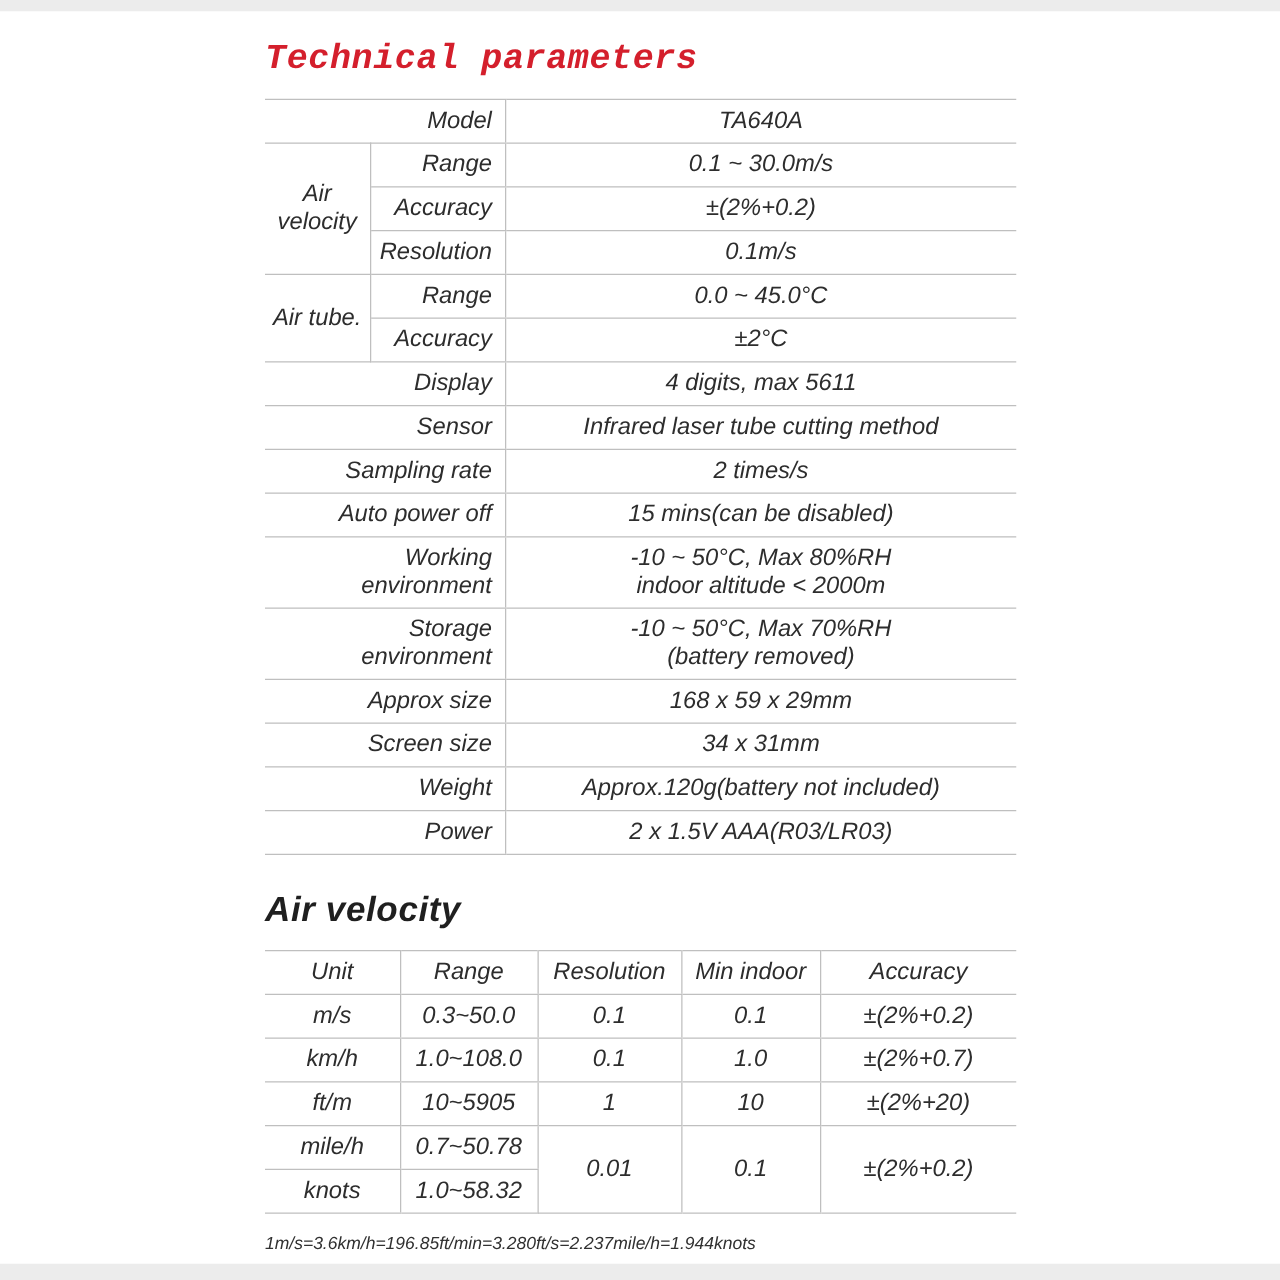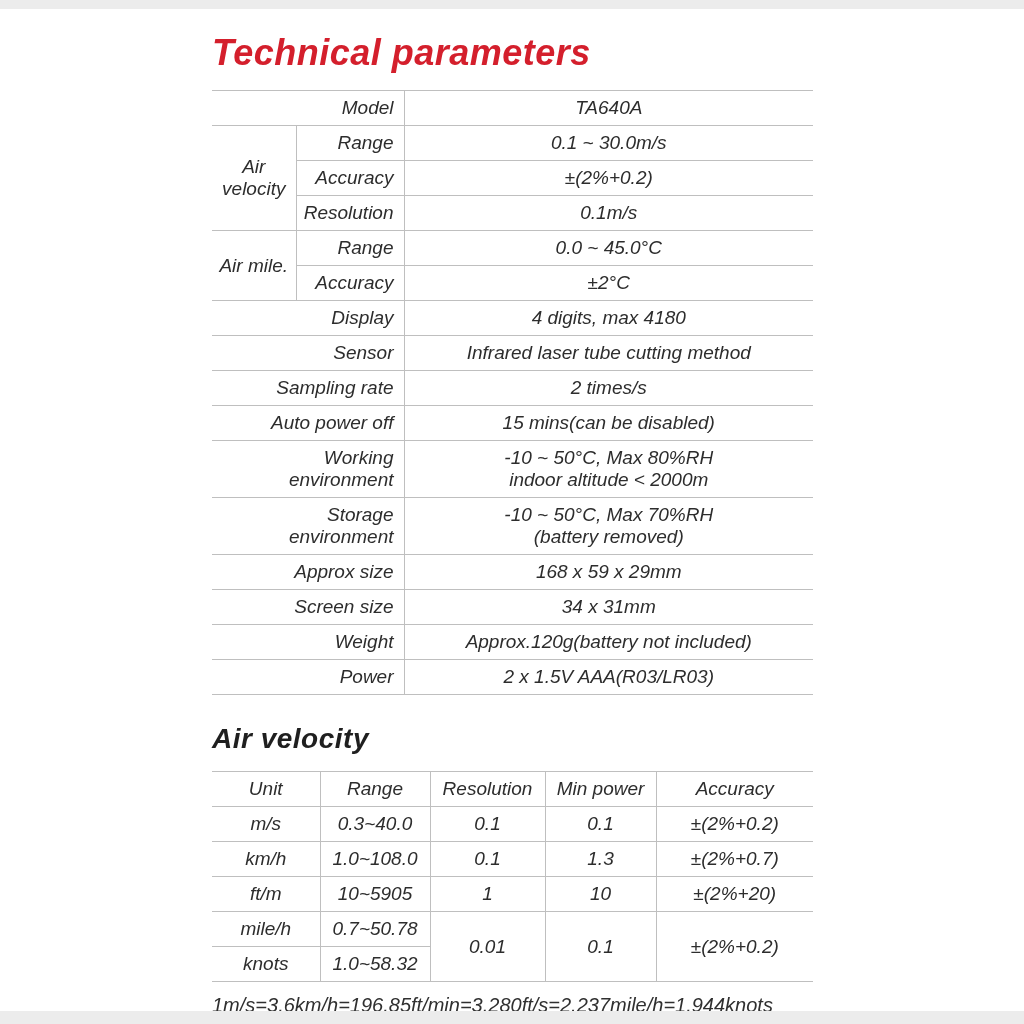--- a/index.html
+++ b/index.html
@@ -20,11 +20,12 @@
 
   .main-title {
     color: #d41f2c;
-    font-size: 36px;
+    font-size: 28px;
     font-weight: bold;
     font-style: italic;
     letter-spacing: 0.5px;
     margin-bottom: 16px;
+    font-family: Liberation Mono, monospace;
   }
 
   table { border-collapse: collapse; width: 601px; table-layout: fixed; }

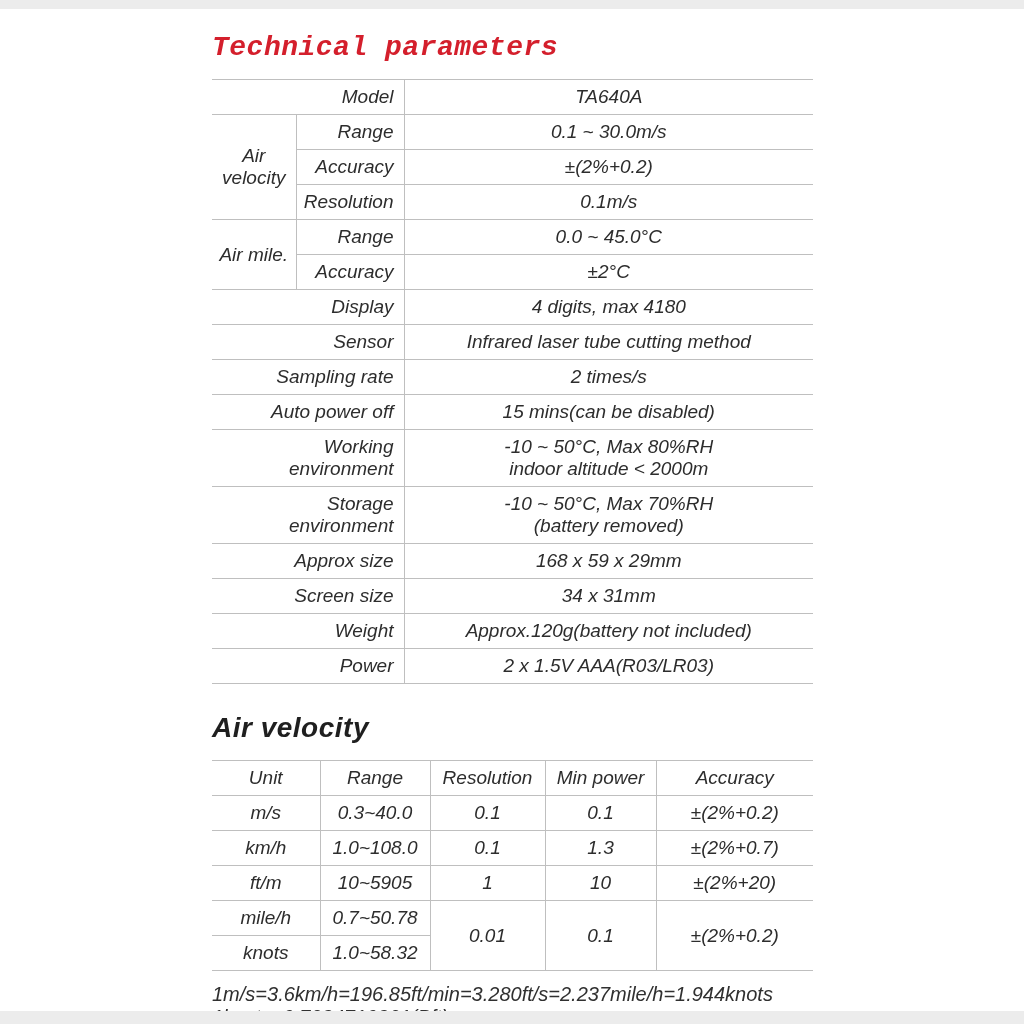--- a/index.html
+++ b/index.html
@@ -102,7 +102,7 @@
       <td class="val">0.1m/s</td>
     </tr>
     <tr>
-      <td class="grp" rowspan="2">Air mile.</td>
+      <td class="grp" rowspan="2">Air tube.</td>
       <td class="lbl">Range</td>
       <td class="val">0.0 ~ 45.0°C</td>
     </tr>

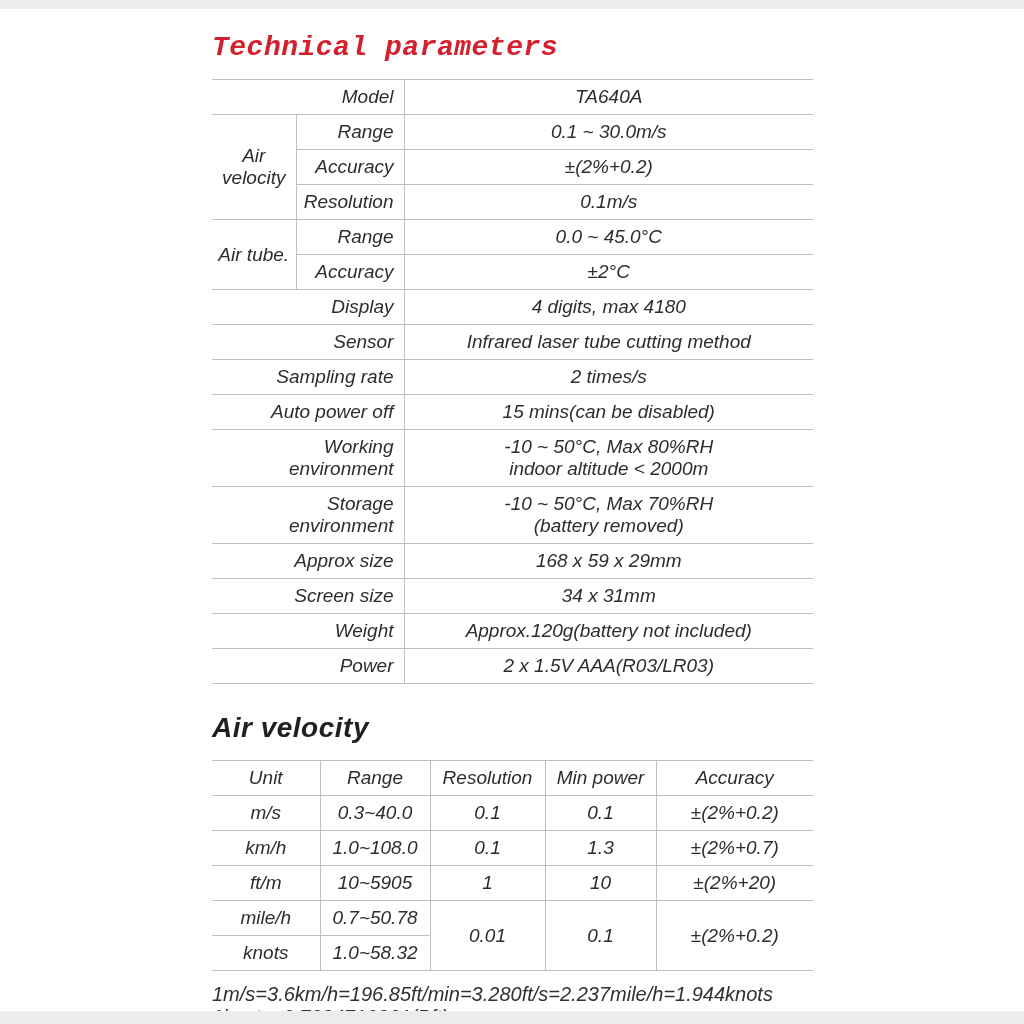--- a/index.html
+++ b/index.html
@@ -112,7 +112,7 @@
     </tr>
     <tr>
       <td class="lbl" colspan="2">Display</td>
-      <td class="val">4 digits, max 4180</td>
+      <td class="val">4 digits, max 5611</td>
     </tr>
     <tr>
       <td class="lbl" colspan="2">Sensor</td>

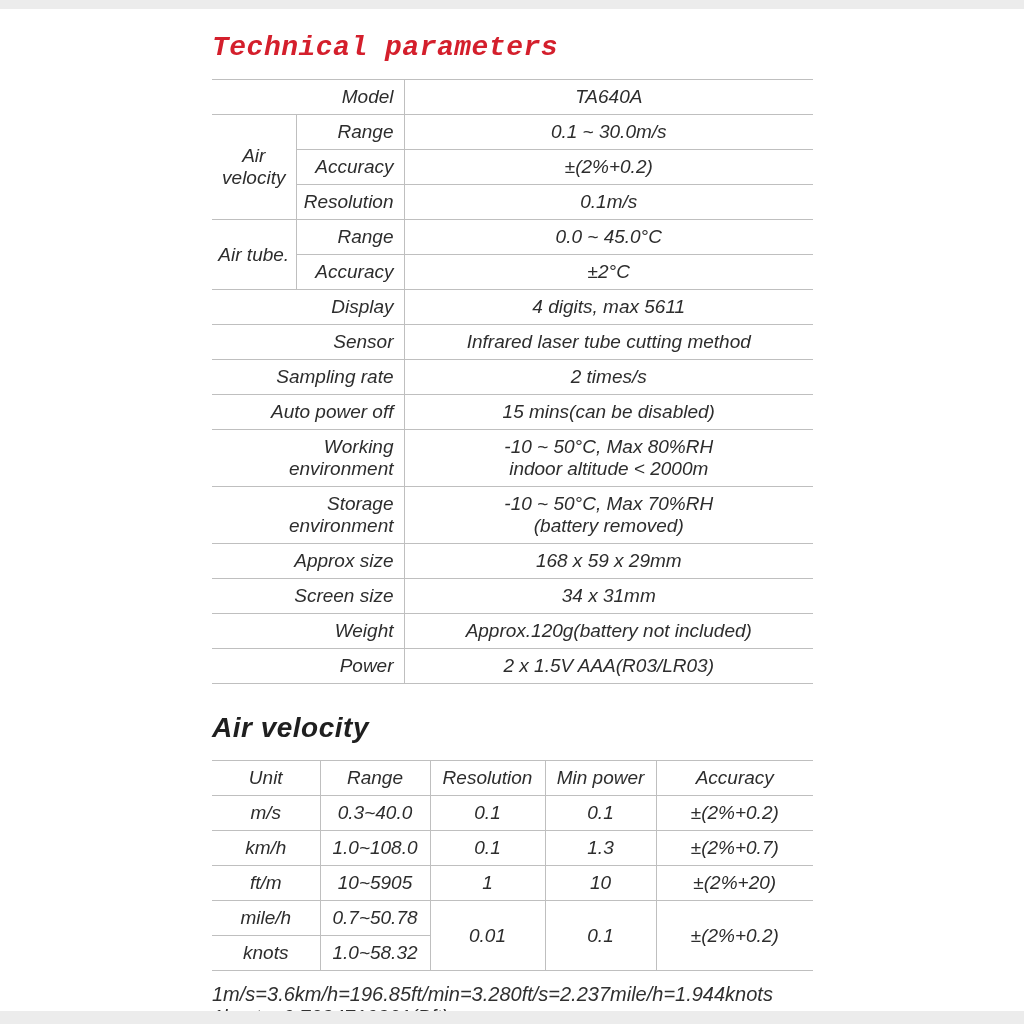--- a/index.html
+++ b/index.html
@@ -172,7 +172,7 @@
       <td>Unit</td>
       <td>Range</td>
       <td>Resolution</td>
-      <td>Min power</td>
+      <td>Min indoor</td>
       <td>Accuracy</td>
     </tr>
     <tr>

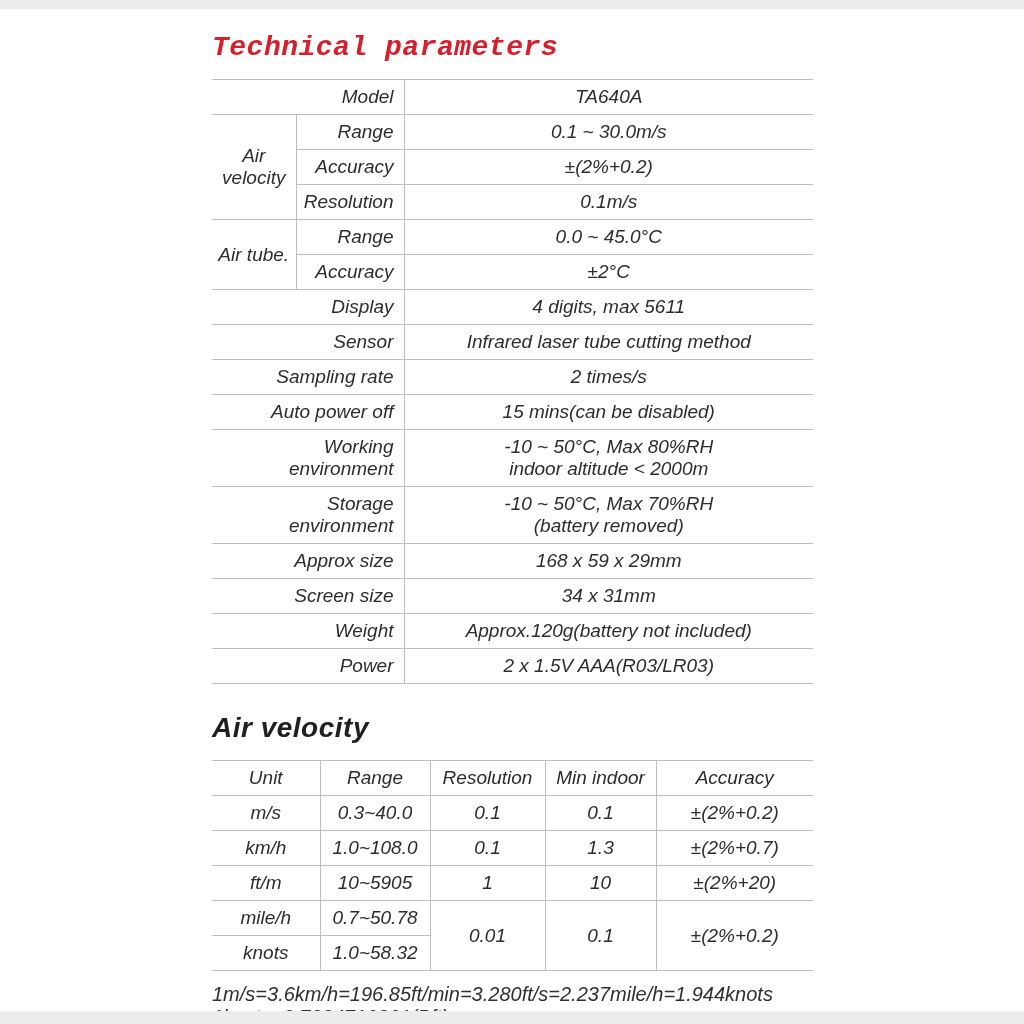--- a/index.html
+++ b/index.html
@@ -177,7 +177,7 @@
     </tr>
     <tr>
       <td>m/s</td>
-      <td>0.3~40.0</td>
+      <td>0.3~50.0</td>
       <td>0.1</td>
       <td>0.1</td>
       <td>±(2%+0.2)</td>

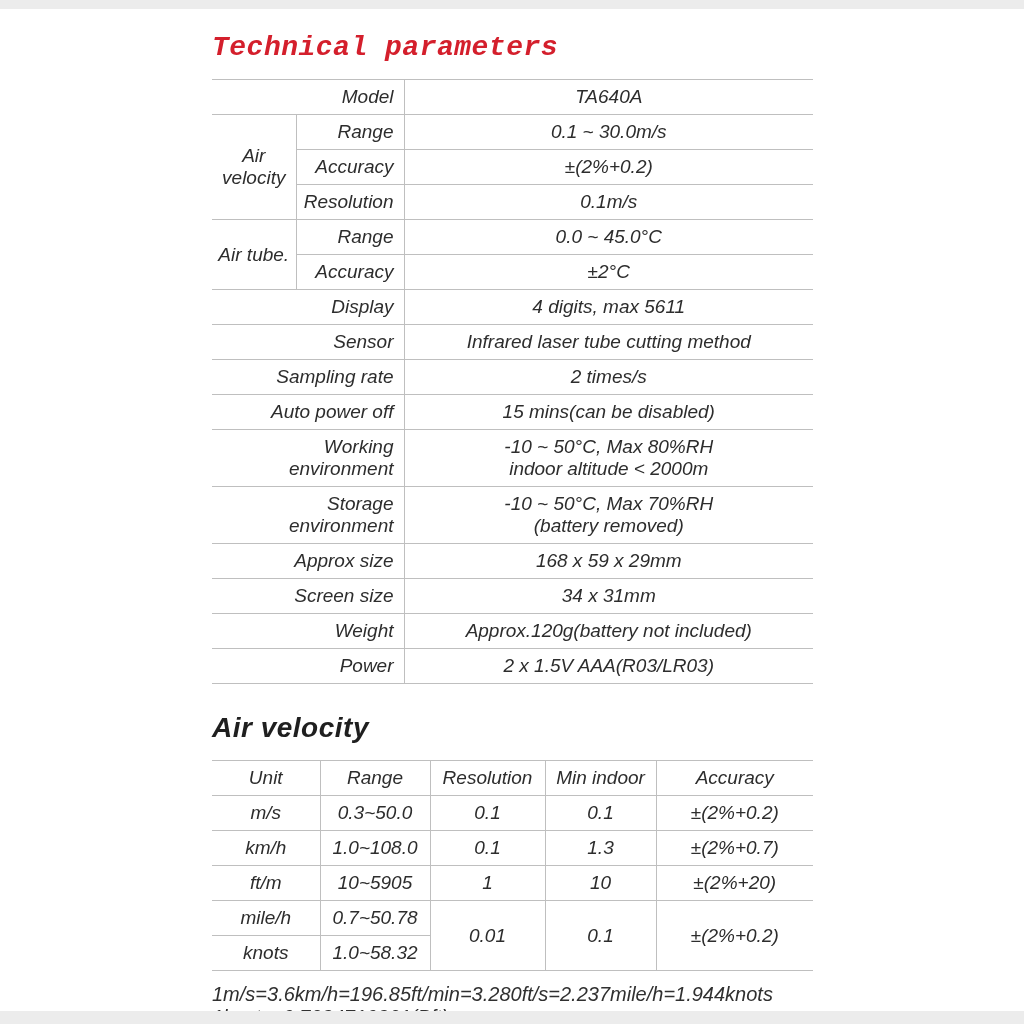--- a/index.html
+++ b/index.html
@@ -186,7 +186,7 @@
       <td>km/h</td>
       <td>1.0~108.0</td>
       <td>0.1</td>
-      <td>1.3</td>
+      <td>1.0</td>
       <td>±(2%+0.7)</td>
     </tr>
     <tr>

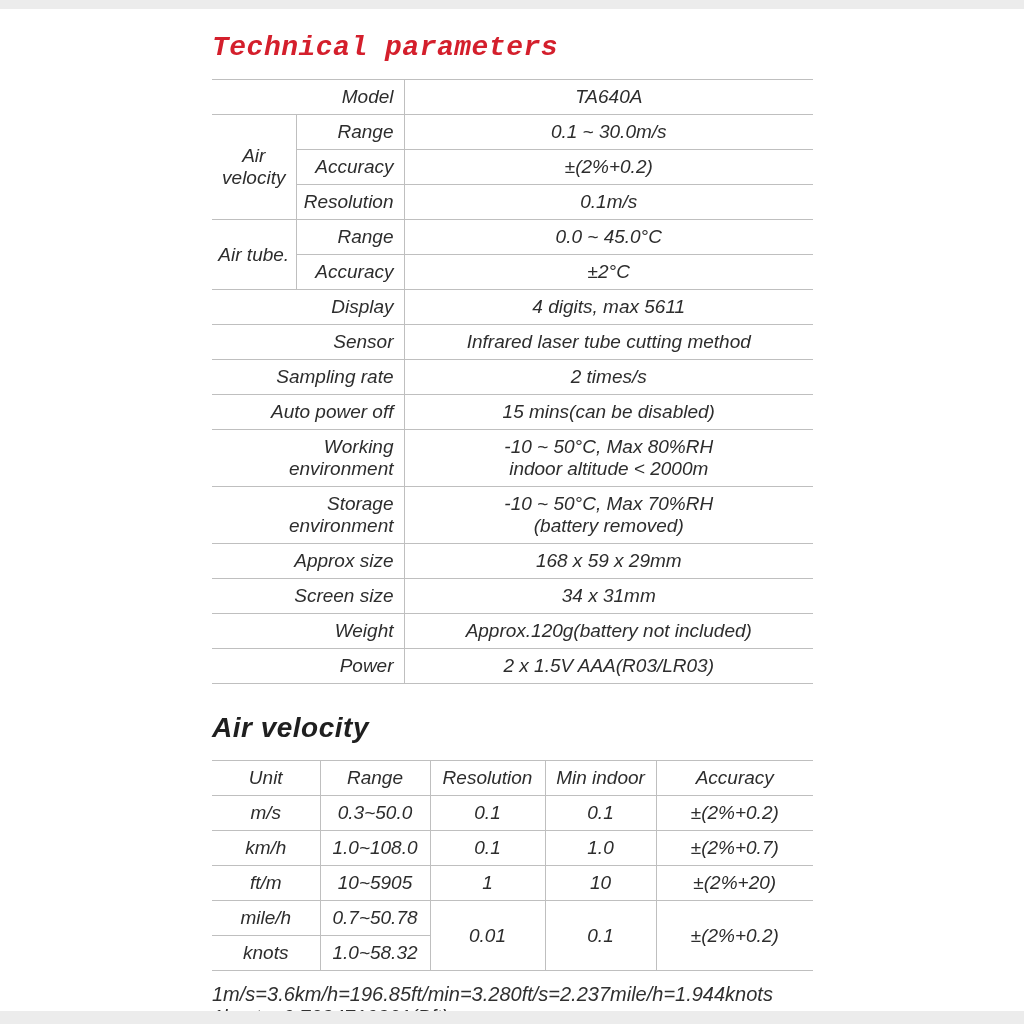--- a/index.html
+++ b/index.html
@@ -66,7 +66,7 @@
   .av-table tr td:first-child { border-left: none; }
 
   .footnotes { margin-top: 12px; }
-  .footnote { font-size: 20px; line-height: 23px; color: #303030; }
+  .footnote { font-size: 14px; line-height: 23px; color: #303030; }
 </style>
 </head>
 <body>

